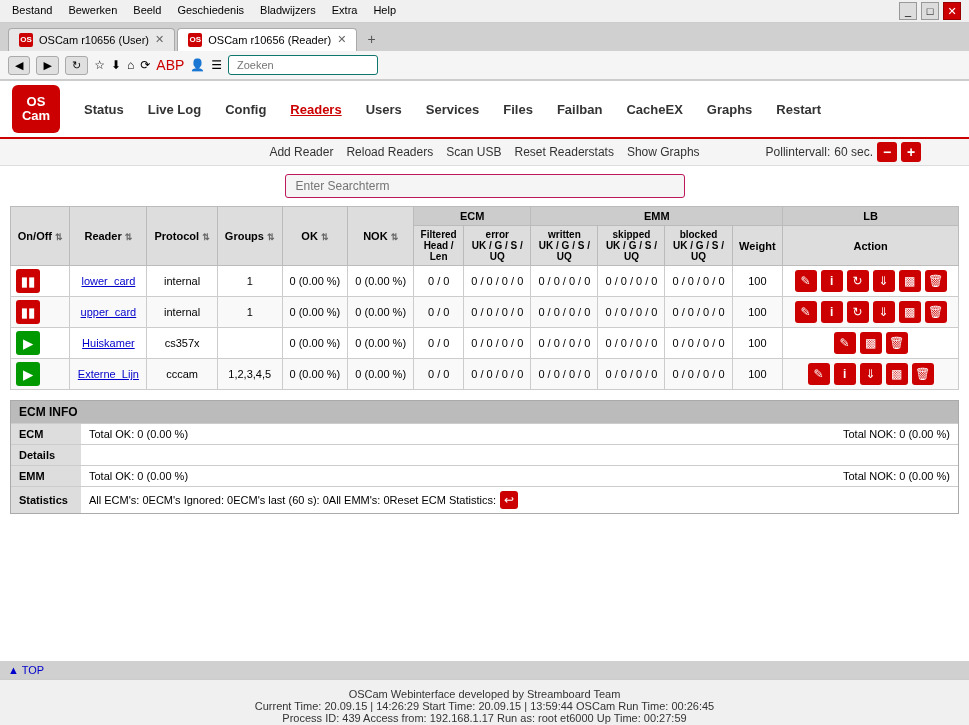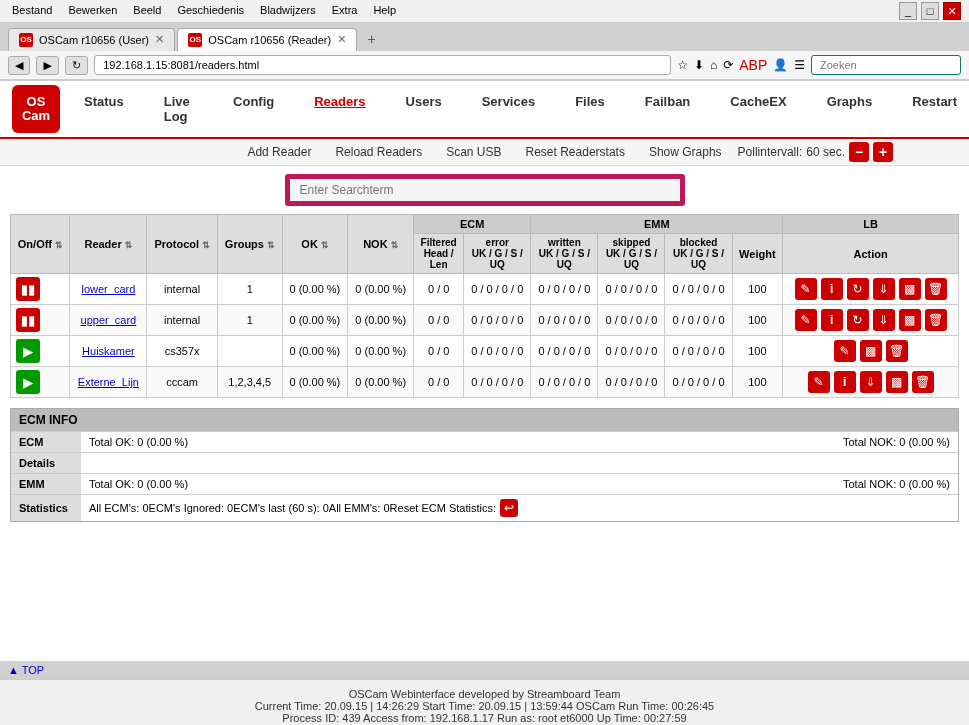--- a/index.html
+++ b/index.html
@@ -124,7 +124,6 @@
     <button class="nav-btn">◀</button>
     <button class="nav-btn">▶</button>
     <button class="nav-btn">↻</button>
-    <input class="nav-url" type="text" value="192.168.1.15:8081/readers.html" style="">
     <div class="nav-icons">
       <span>☆</span>
       <span>⬇</span>

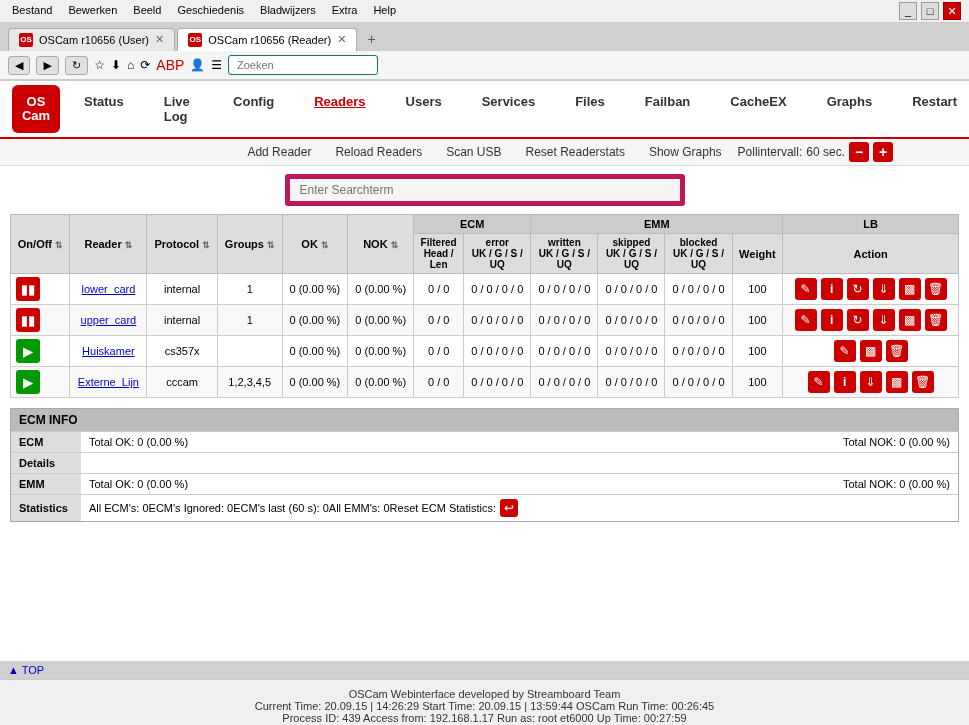--- a/index.html
+++ b/index.html
@@ -31,7 +31,7 @@
     .logo-area { display: flex; align-items: center; padding: 0 12px; }
     .logo-box { width: 48px; height: 48px; background: #c00; border-radius: 6px; display: flex; align-items: center; justify-content: center; }
     .logo-text { color: #fff; font-size: 11px; font-weight: bold; text-align: center; line-height: 1.2; }
-    .main-nav { display: flex; align-items: flex-start; gap: 16px; }
+    .main-nav { display: flex; align-items: flex-end; gap: 0; }
     .main-nav a { padding: 8px 12px; text-decoration: none; color: #333; font-size: 13px; font-weight: bold; }
     .main-nav a.active { color: #c00; text-decoration: underline; }
 

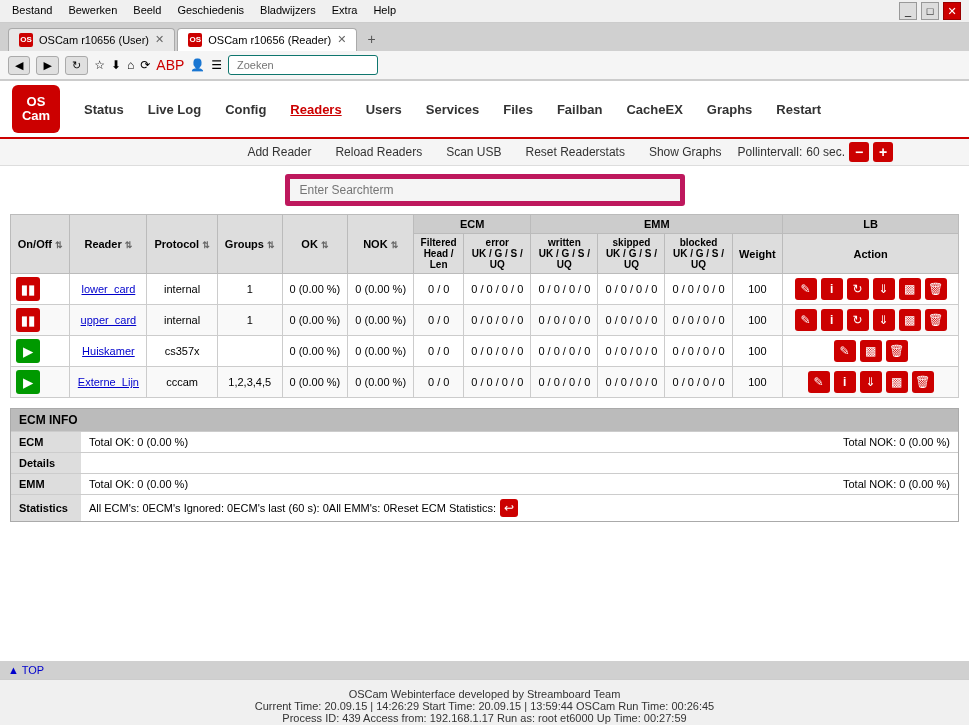--- a/index.html
+++ b/index.html
@@ -36,7 +36,7 @@
     .main-nav a.active { color: #c00; text-decoration: underline; }
 
     
-    .sub-nav { display: flex; align-items: center; justify-content: center; gap: 12px; background: #f5f5f5; padding: 4px 0; border-bottom: 1px solid #ddd; position: relative; }
+    .sub-nav { display: flex; align-items: center; justify-content: center; gap: 1px; background: #f5f5f5; padding: 4px 0; border-bottom: 1px solid #ddd; position: relative; }
     .sub-nav a { text-decoration: none; color: #333; font-size: 12px; padding: 2px 6px; }
     .poll-area { position: absolute; right: 76px; font-size: 12px; color: #333; display: flex; align-items: center; gap: 4px; }
     .poll-btn { width: 20px; height: 20px; border: none; cursor: pointer; font-size: 14px; font-weight: bold; border-radius: 3px; }

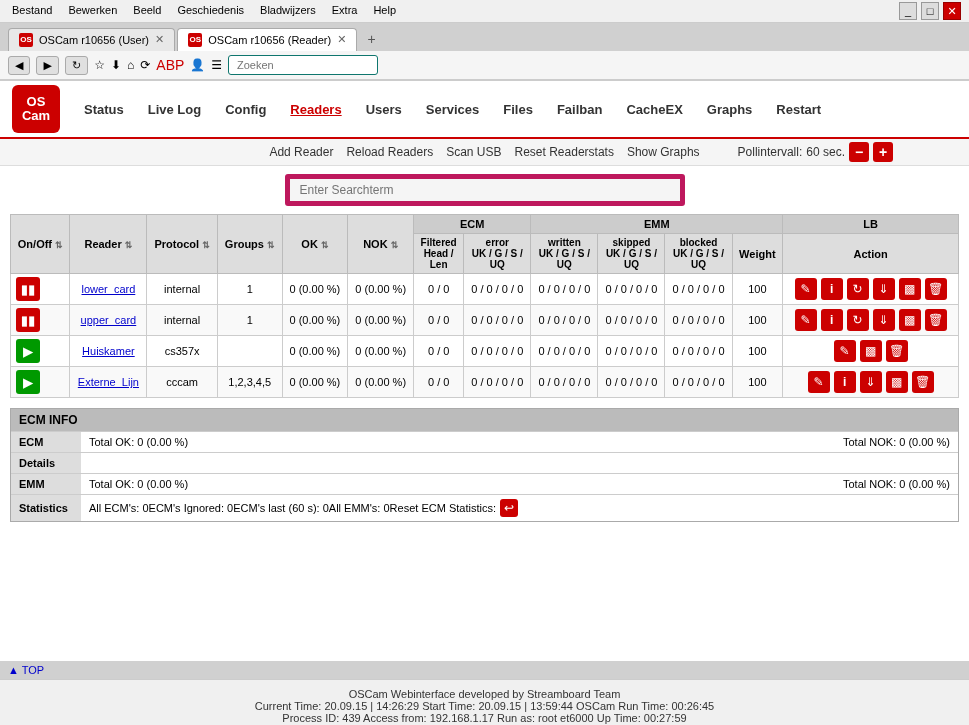--- a/index.html
+++ b/index.html
@@ -38,7 +38,7 @@
     
     .sub-nav { display: flex; align-items: center; justify-content: center; gap: 1px; background: #f5f5f5; padding: 4px 0; border-bottom: 1px solid #ddd; position: relative; }
     .sub-nav a { text-decoration: none; color: #333; font-size: 12px; padding: 2px 6px; }
-    .poll-area { position: absolute; right: 76px; font-size: 12px; color: #333; display: flex; align-items: center; gap: 4px; }
+    .poll-area { position: absolute; right: 48px; font-size: 12px; color: #333; display: flex; align-items: center; gap: 4px; }
     .poll-btn { width: 20px; height: 20px; border: none; cursor: pointer; font-size: 14px; font-weight: bold; border-radius: 3px; }
     .poll-btn.minus { background: #c00; color: #fff; }
     .poll-btn.plus { background: #c00; color: #fff; }

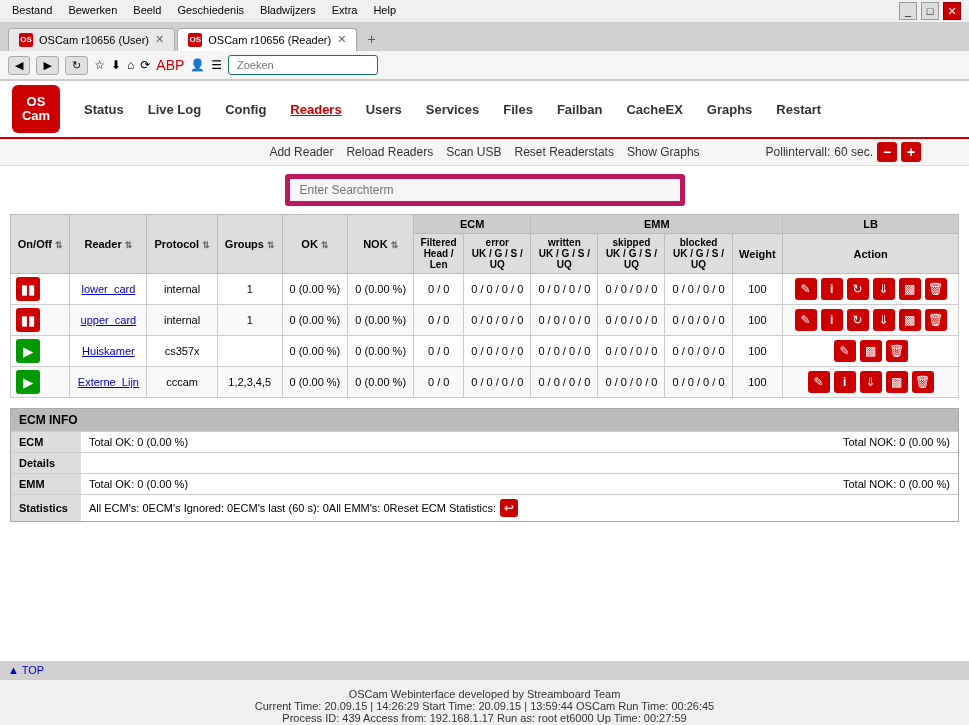--- a/index.html
+++ b/index.html
@@ -45,7 +45,7 @@
 
     
     .search-bar { text-align: center; padding: 8px; background: #fff; }
-    .search-bar input { width: 400px; padding: 4px 10px; border: 5px solid #be185d; border-radius: 3px; font-size: 12px; background: #f5f5f5; color: #aaa; }
+    .search-bar input { width: 400px; padding: 4px 10px; border: 1px solid #be185d; border-radius: 3px; font-size: 12px; background: #f5f5f5; color: #aaa; }
 
     
     .table-container { padding: 0 10px; }

